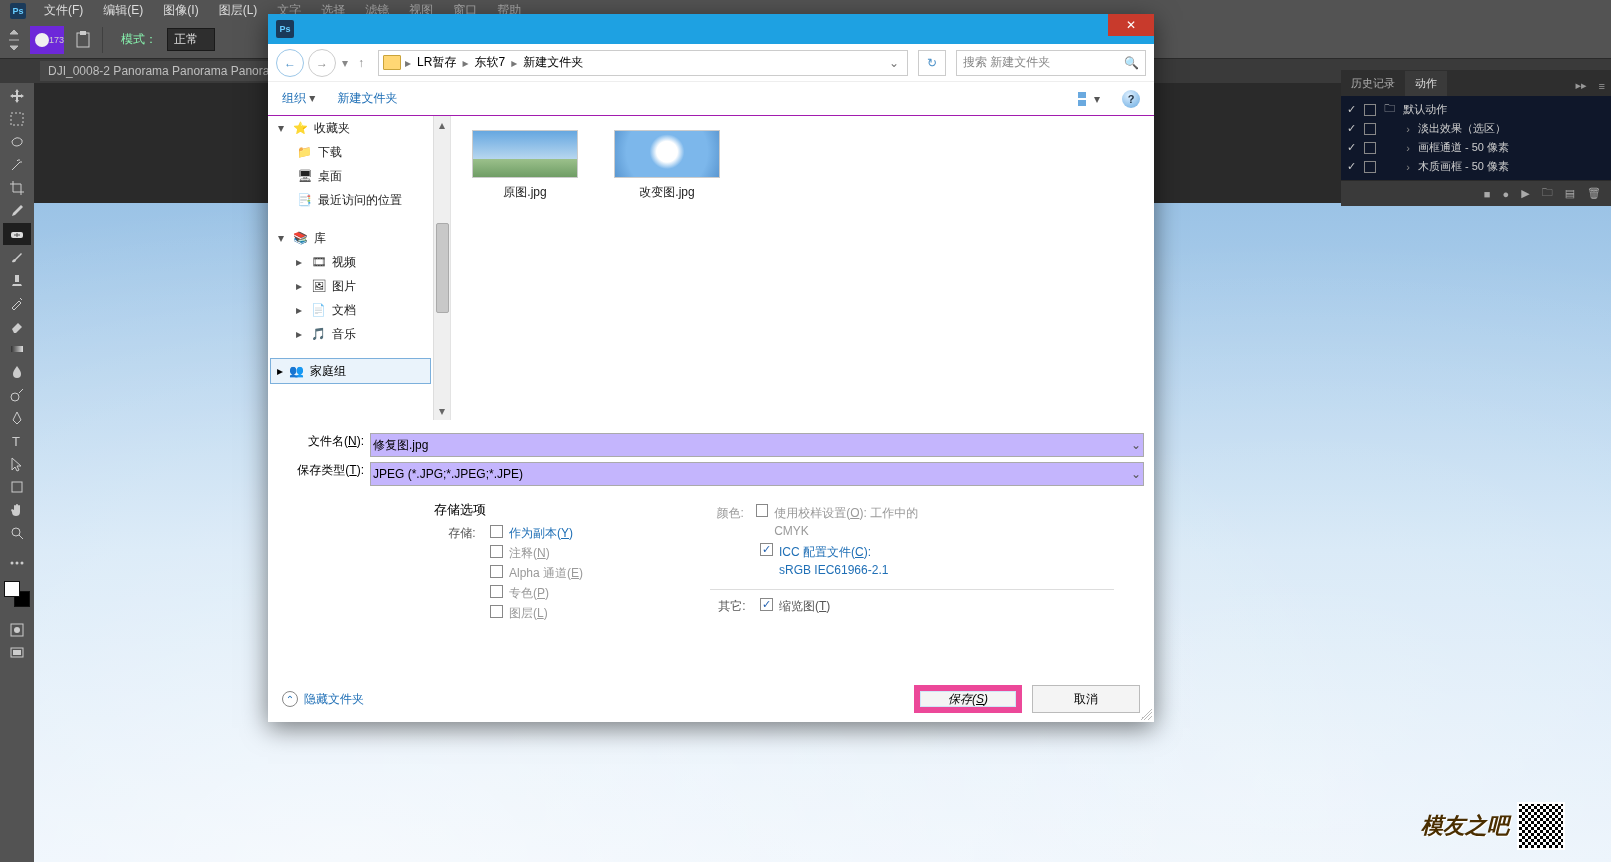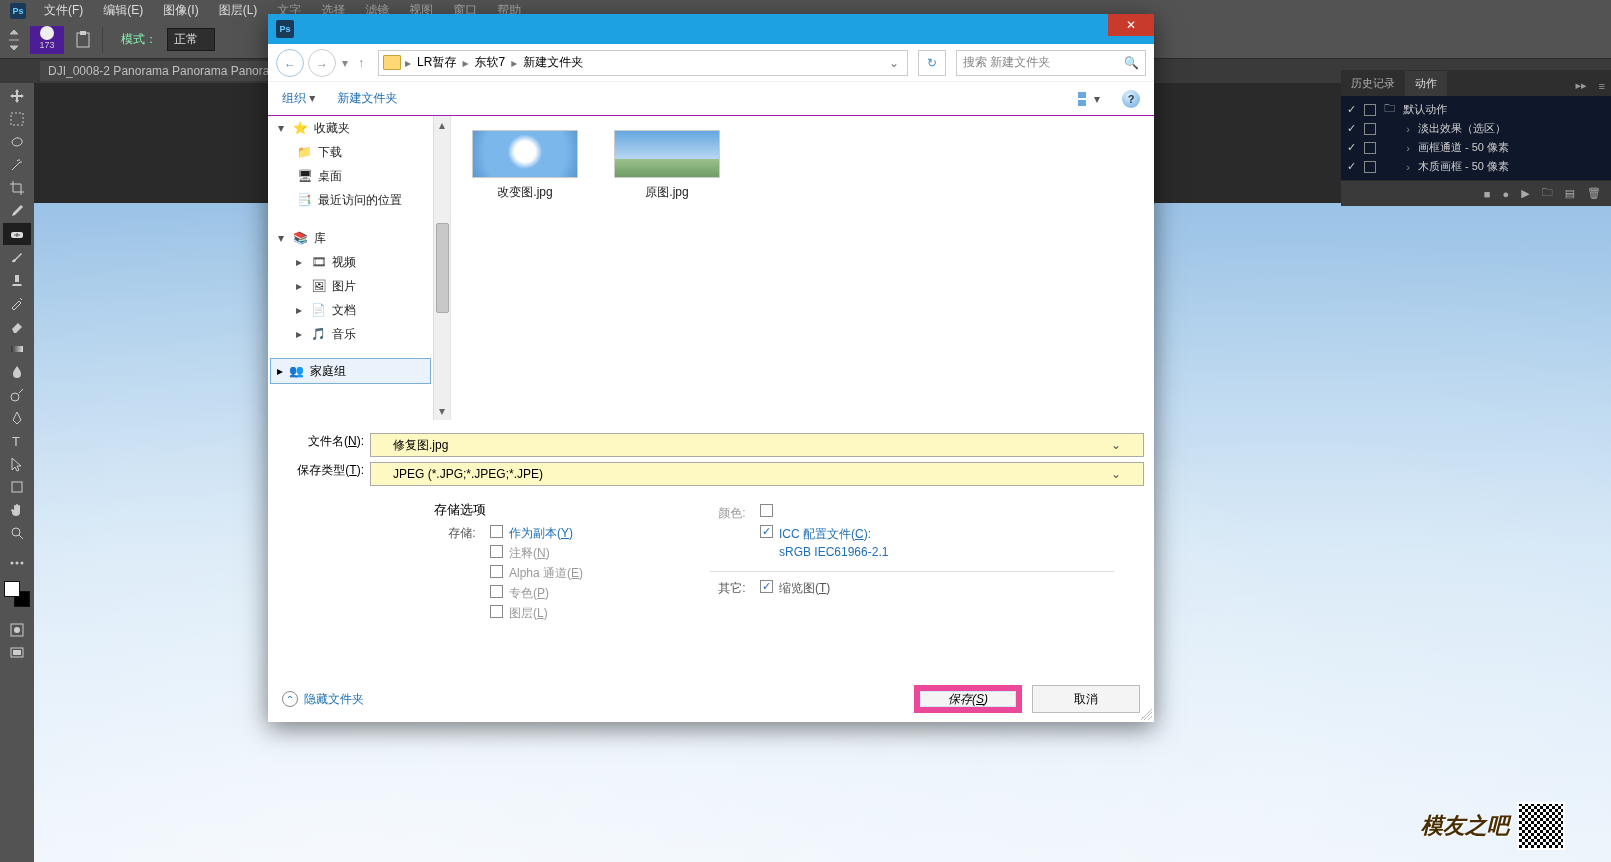--- a/index.html
+++ b/index.html
@@ -13,7 +13,7 @@
 
   .ps-optbar { height: 38px; background: #535353; display: flex; align-items: center; gap: 10px; padding: 0 8px; border-bottom: 1px solid #2a2a2a; }
   .ps-optbar .brush-chev svg, .ps-optbar .sm-icon svg { display:block; }
-  .ps-optbar .brush-prev { width: 34px; height: 28px; background:#4c1d95; display:flex; flex-direction:column; align-items:center; justify-content:flex-start; color:#ccc; font-size:9px;}
+  .ps-optbar .brush-prev { width: 34px; height: 28px; background:#6d28d9; display:flex; flex-direction:row; align-items:center; justify-content:flex-end; color:#ccc; font-size:9px;}
   .ps-optbar .brush-prev .dot{width:14px;height:14px;border-radius:50%;background:#f0f0f0;}
   .ps-optbar .sep{width:1px;height:26px;background:#404040;}
   .ps-optbar .lbl{color:#86efac;font-size:12px;margin-left:8px;}

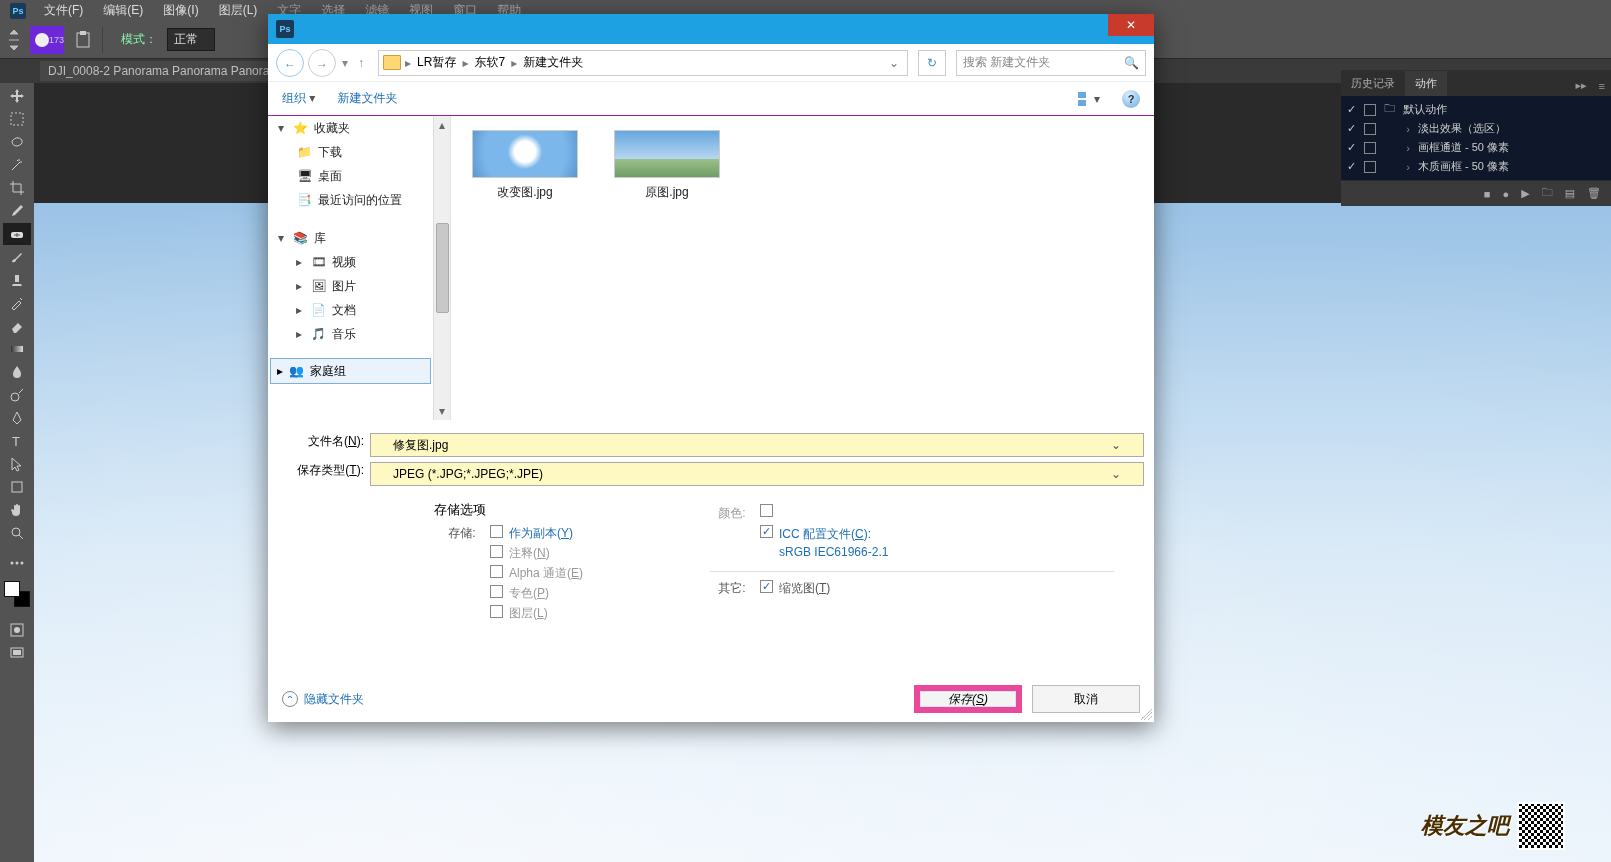--- a/index.html
+++ b/index.html
@@ -465,13 +465,13 @@
     </div>
 
     <div class="dlg-files">
+      <div class="file-item">
+        <div class="thumb"></div>
+        <span class="name">原图.jpg</span>
+      </div>
       <div class="file-item sky">
         <div class="thumb"></div>
         <span class="name">改变图.jpg</span>
-      </div>
-      <div class="file-item">
-        <div class="thumb"></div>
-        <span class="name">原图.jpg</span>
       </div>
     </div>
   </div>

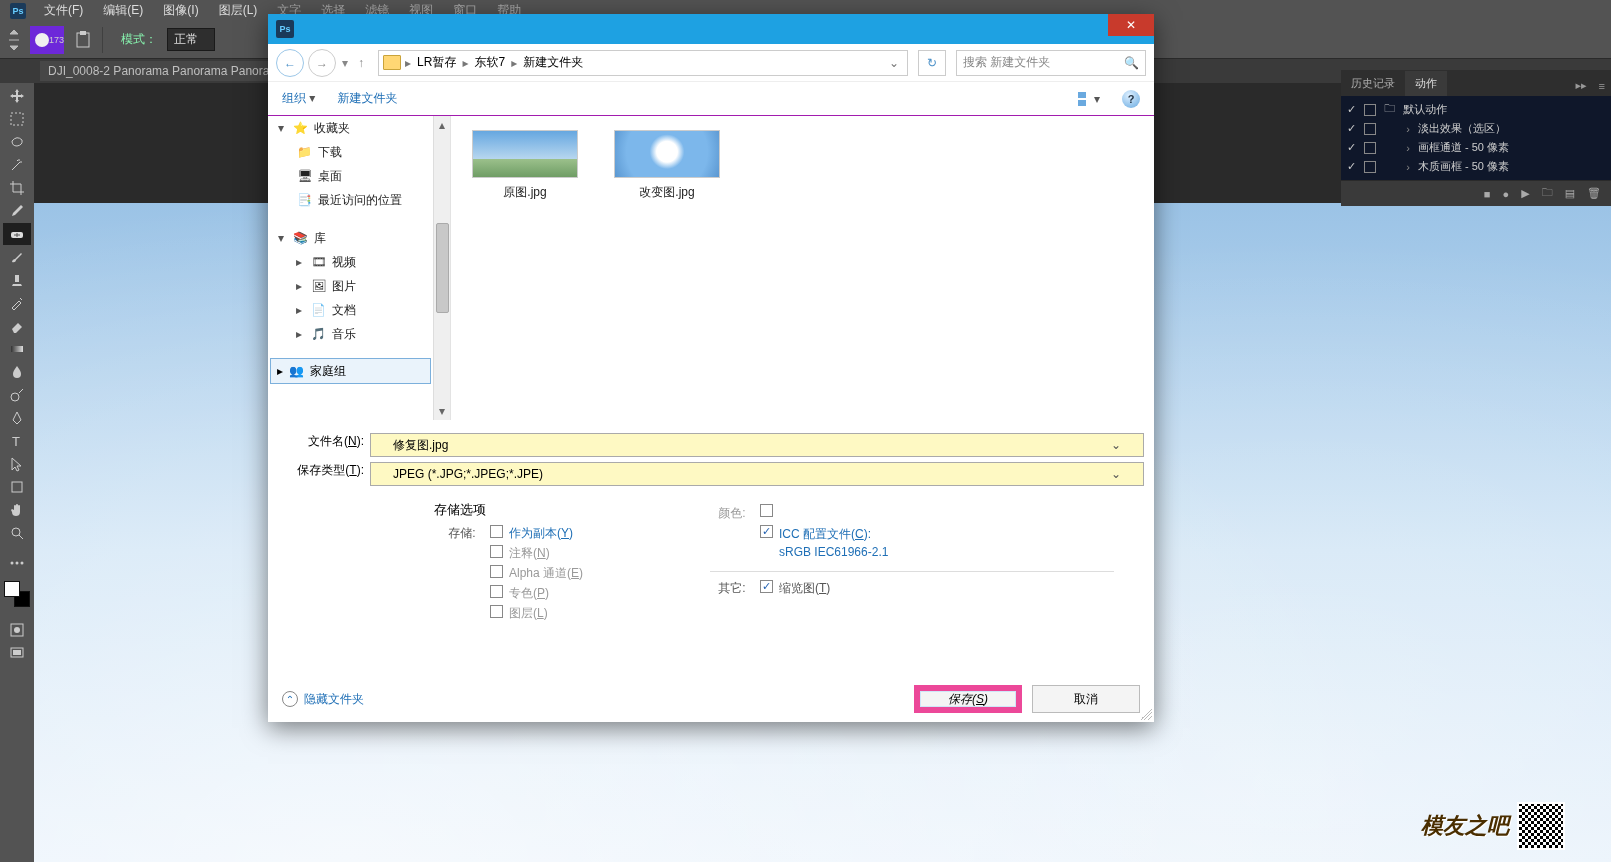--- a/index.html
+++ b/index.html
@@ -102,7 +102,7 @@
   .form-row{display:flex;margin:5px 0;}
   .form-row .lbl{width:74px;text-align:right;margin-right:6px;font-size:12px;}
   .form-row .lbl u{text-decoration:underline;}
-  .form-row .field{flex:1;height:24px;border:1px solid #aaa;display:flex;align-items:center;padding:0 22px;background:#fef9c3;}
+  .form-row .field{flex:1;height:24px;border:1px solid #aaa;display:flex;align-items:center;padding:0 2px;background:#c4b5fd;}
   .form-row .field .dd{margin-left:auto;color:#555;}
 
   .save-opts{display:flex;}

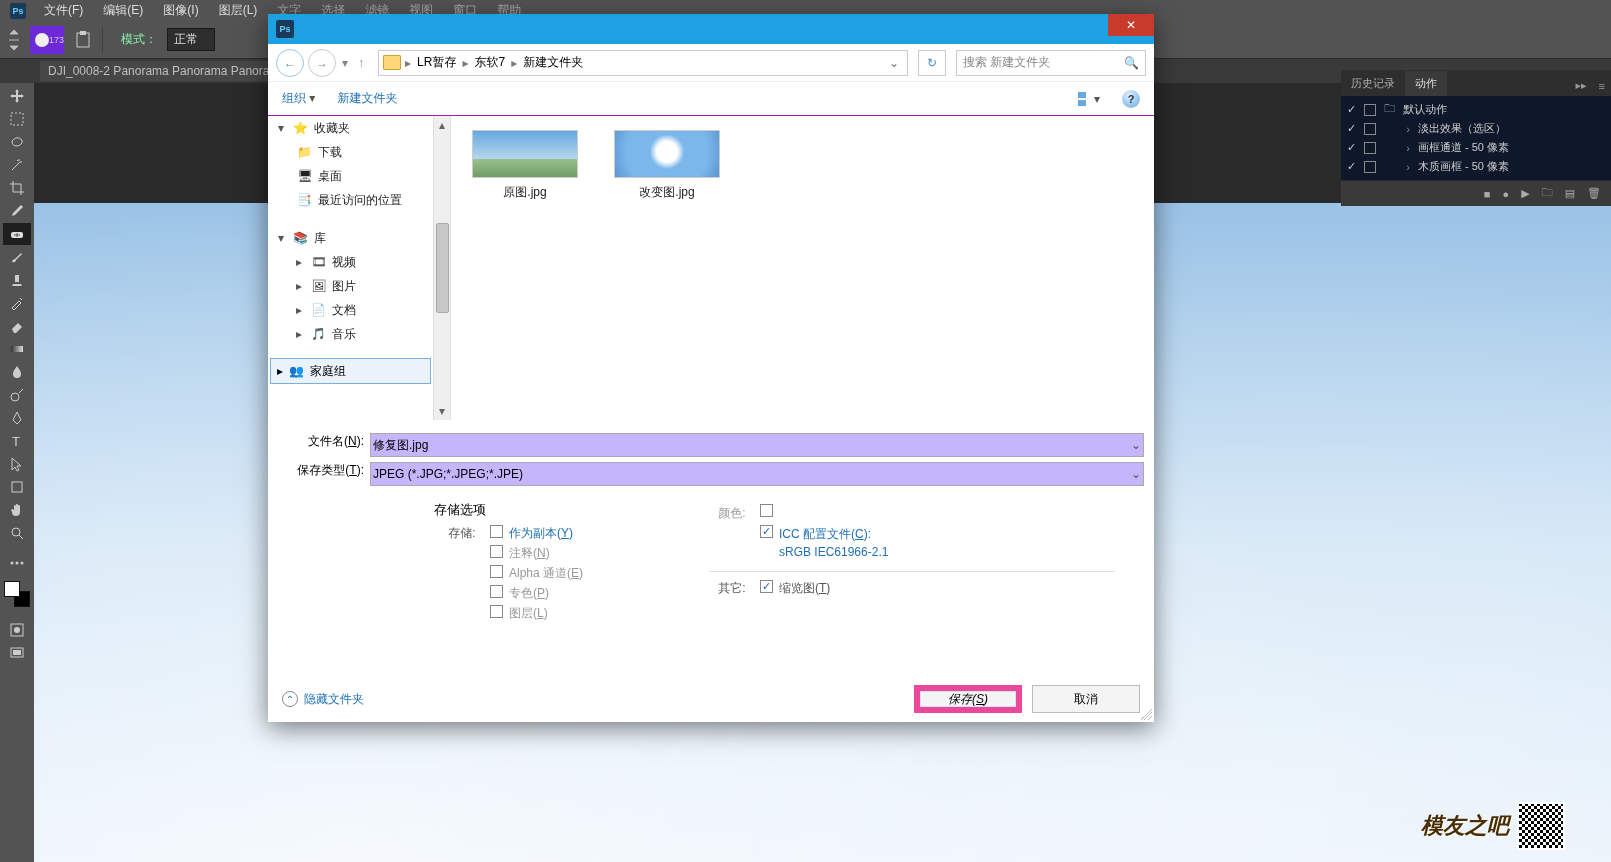--- a/index.html
+++ b/index.html
@@ -527,6 +527,7 @@
         <div class="so-line disabled so-multiline" style="max-width:230px">
             <span class="k">颜色:</span>
             <span class="cb"></span>
+            <span><span>使用校样设置(</span><u>O</u><span>): 工作中的 CMYK</span></span>
           </div>
         <div class="so-line so-multiline">
             <span class="k"></span>

